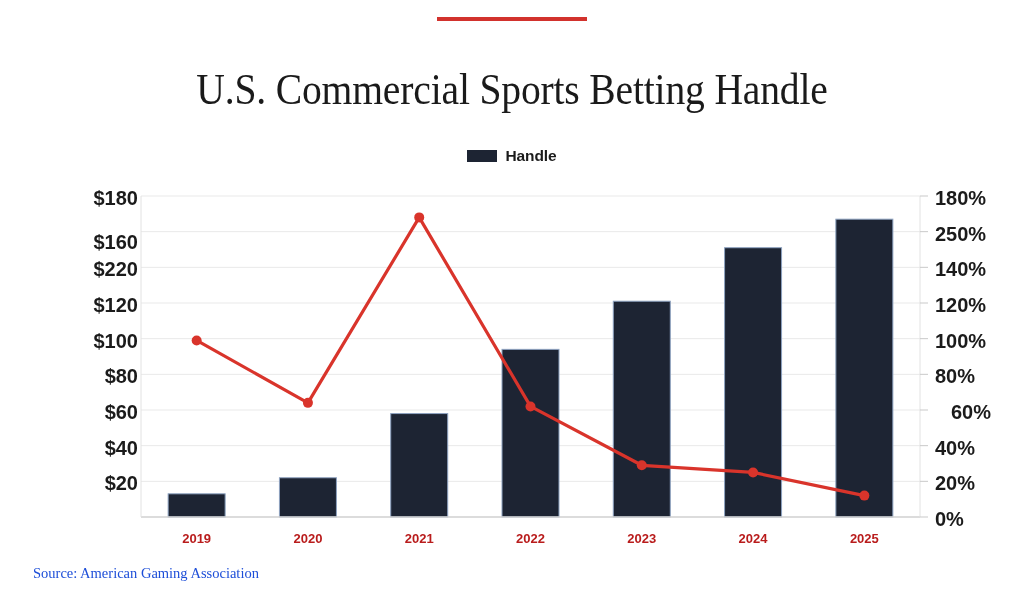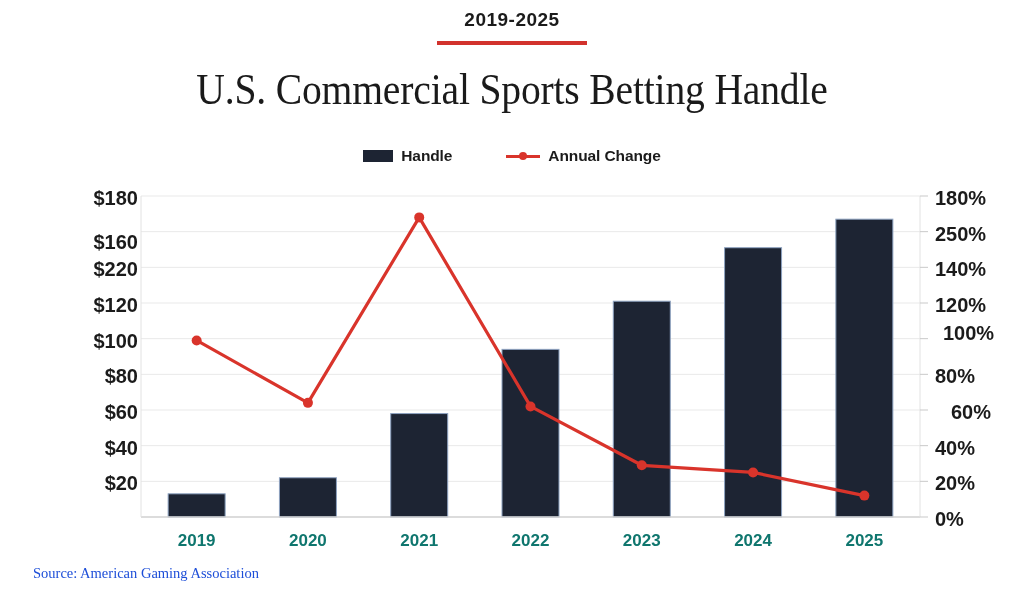--- a/index.html
+++ b/index.html
@@ -164,7 +164,6 @@
 <body>
 
 <div id="eyebrow-block">
-  <span id="eyebrow-text">2019-2025</span>
   <span id="eyebrow-rule"></span>
 </div>
 

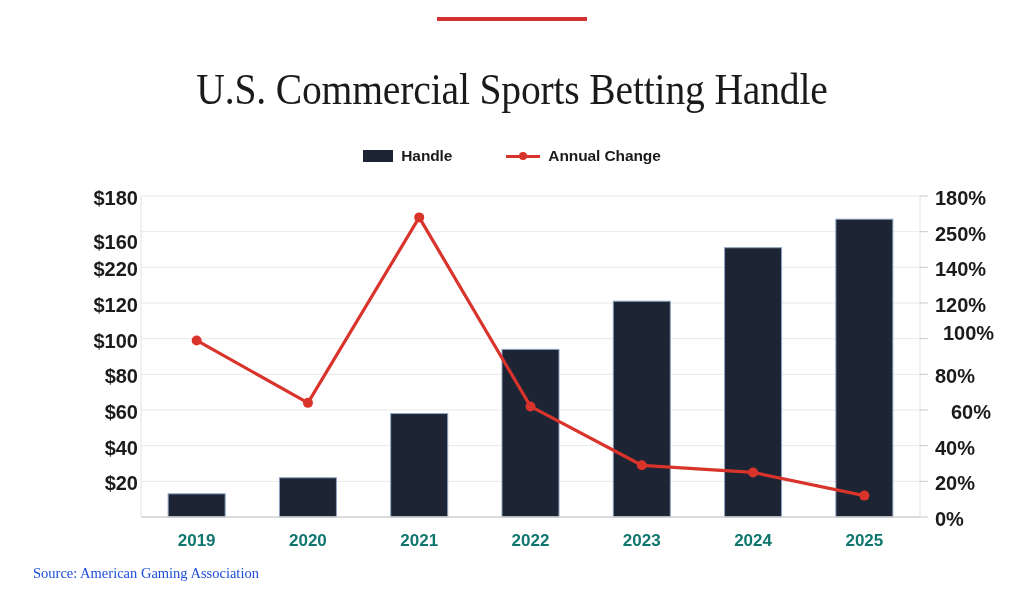--- a/index.html
+++ b/index.html
@@ -173,10 +173,6 @@
   <div class="legend-item">
     <span class="legend-swatch-bar"></span>
     <span class="legend-label">Handle</span>
-  </div>
-  <div class="legend-item">
-    <span class="legend-swatch-line"></span>
-    <span class="legend-label">Annual Change</span>
   </div>
 </div>
 

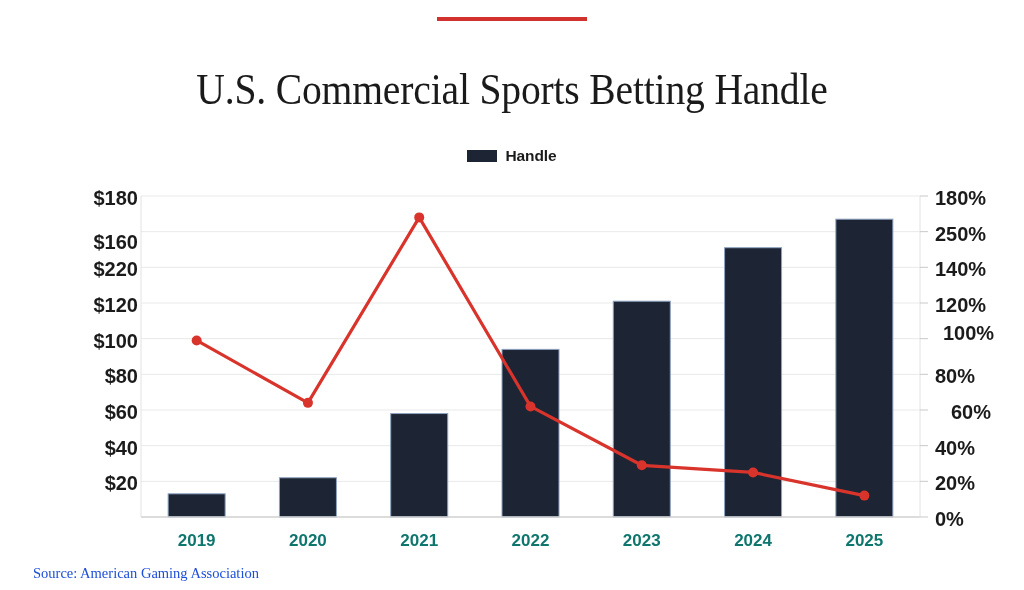--- a/index.html
+++ b/index.html
@@ -195,7 +195,7 @@
       <div class="tick-label" style="top: 436.667px; left: 0px;">40%</div>
       <div class="tick-label" style="top: 401px; left: 16px;">60%</div>
       <div class="tick-label" style="top: 365.333px; left: 0px;">80%</div>
-      <div class="tick-label" style="top: 322px; left: 0px; margin-left: 8px;">100%</div>
+      <div class="tick-label" style="top: 330px; left: 0px;">100%</div>
       <div class="tick-label" style="top: 294px; left: 0px;">120%</div>
       <div class="tick-label" style="top: 258.333px; left: 0px;">140%</div>
       <div class="tick-label" style="top: 222.667px; left: 0px;">250%</div>

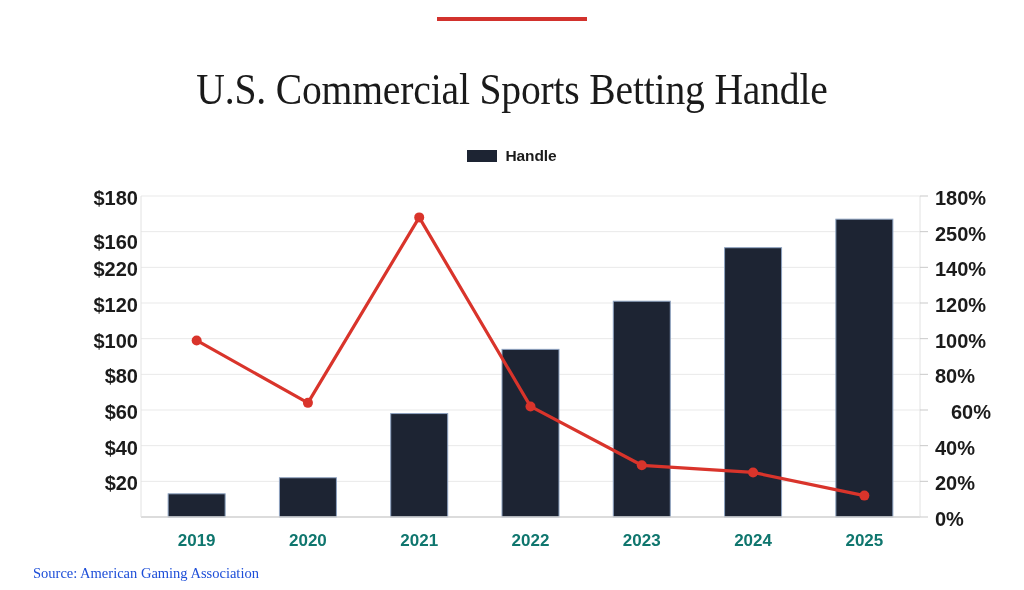--- a/index.html
+++ b/index.html
@@ -144,9 +144,9 @@
   }
   .xtick {
     position: absolute;
-    font-size: 17px;
-    font-weight: bold;
-    color: #0f766e;
+    font-size: 13px;
+    font-weight: bold;
+    color: #b91c1c;
     text-align: center;
     top: 531px;
   }

